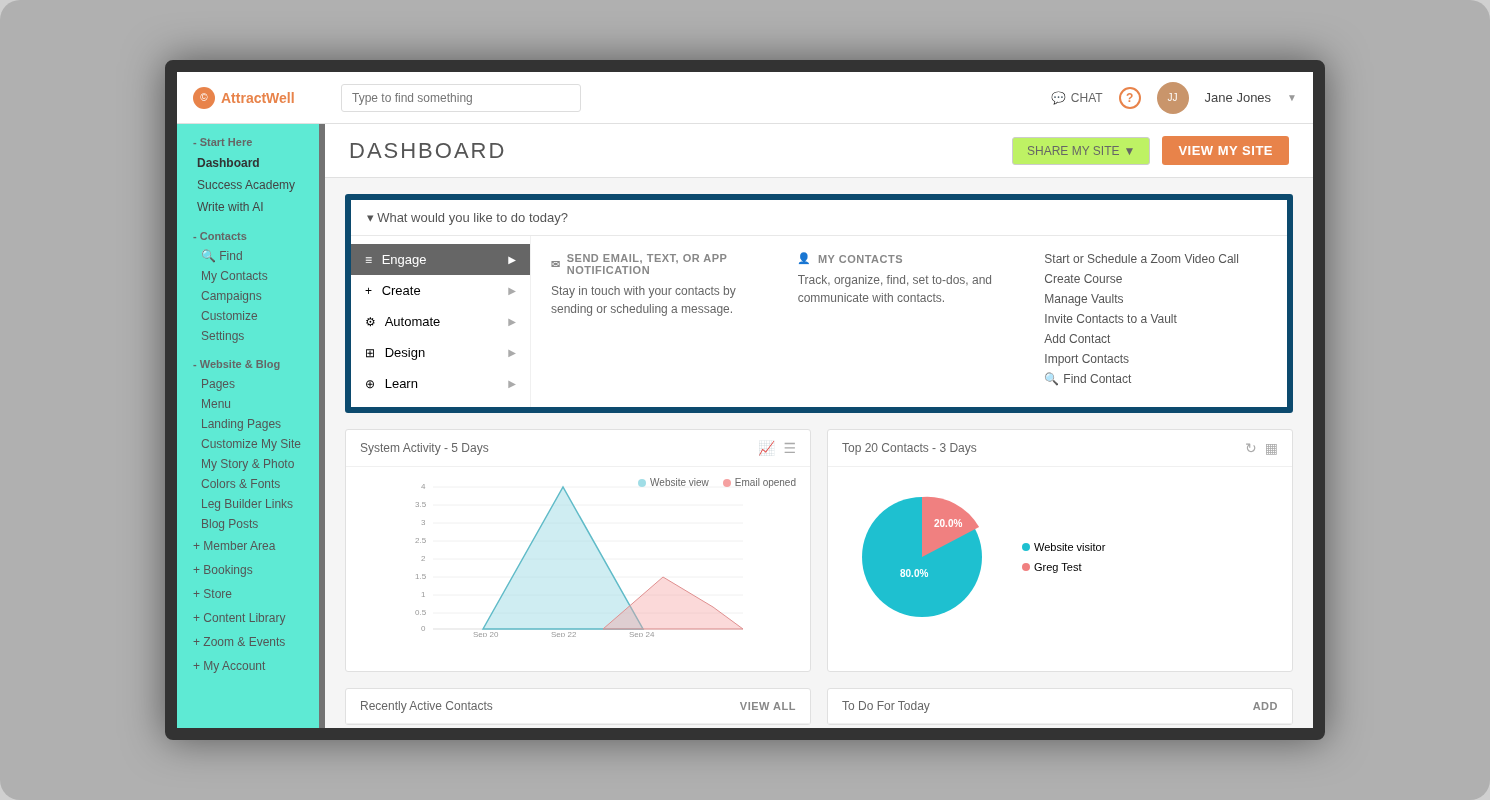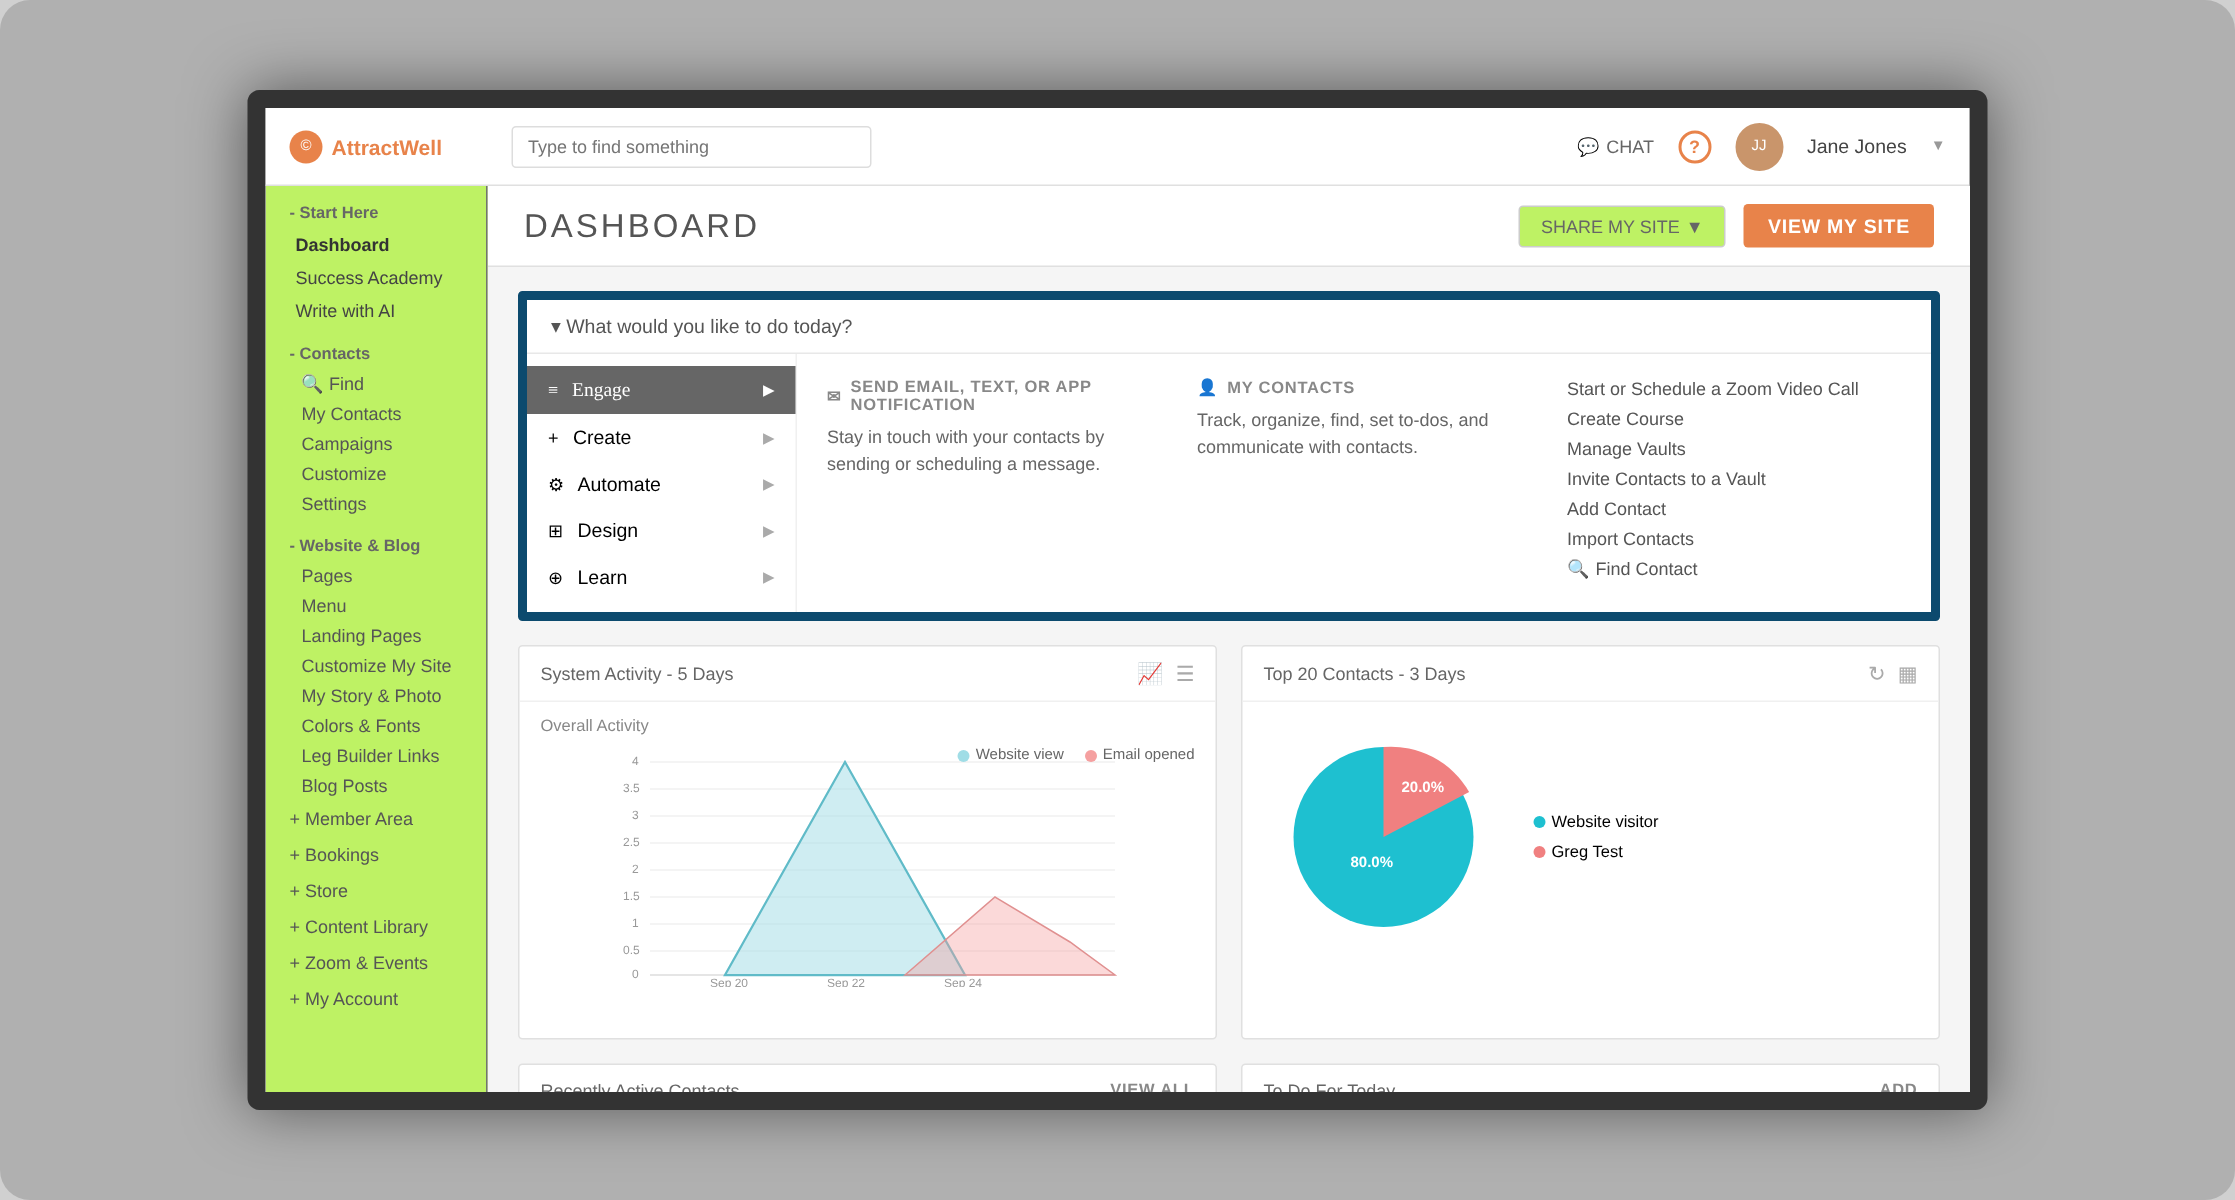--- a/index.html
+++ b/index.html
@@ -143,8 +143,8 @@
     
     .sidebar {
       width: 148px;
-      background: #bef264;
-      border-right: 1px solid #737373;
+      background: #5eead4;
+      border-right: 6px solid #737373;
       overflow-y: auto;
       flex-shrink: 0;
       padding-bottom: 16px;

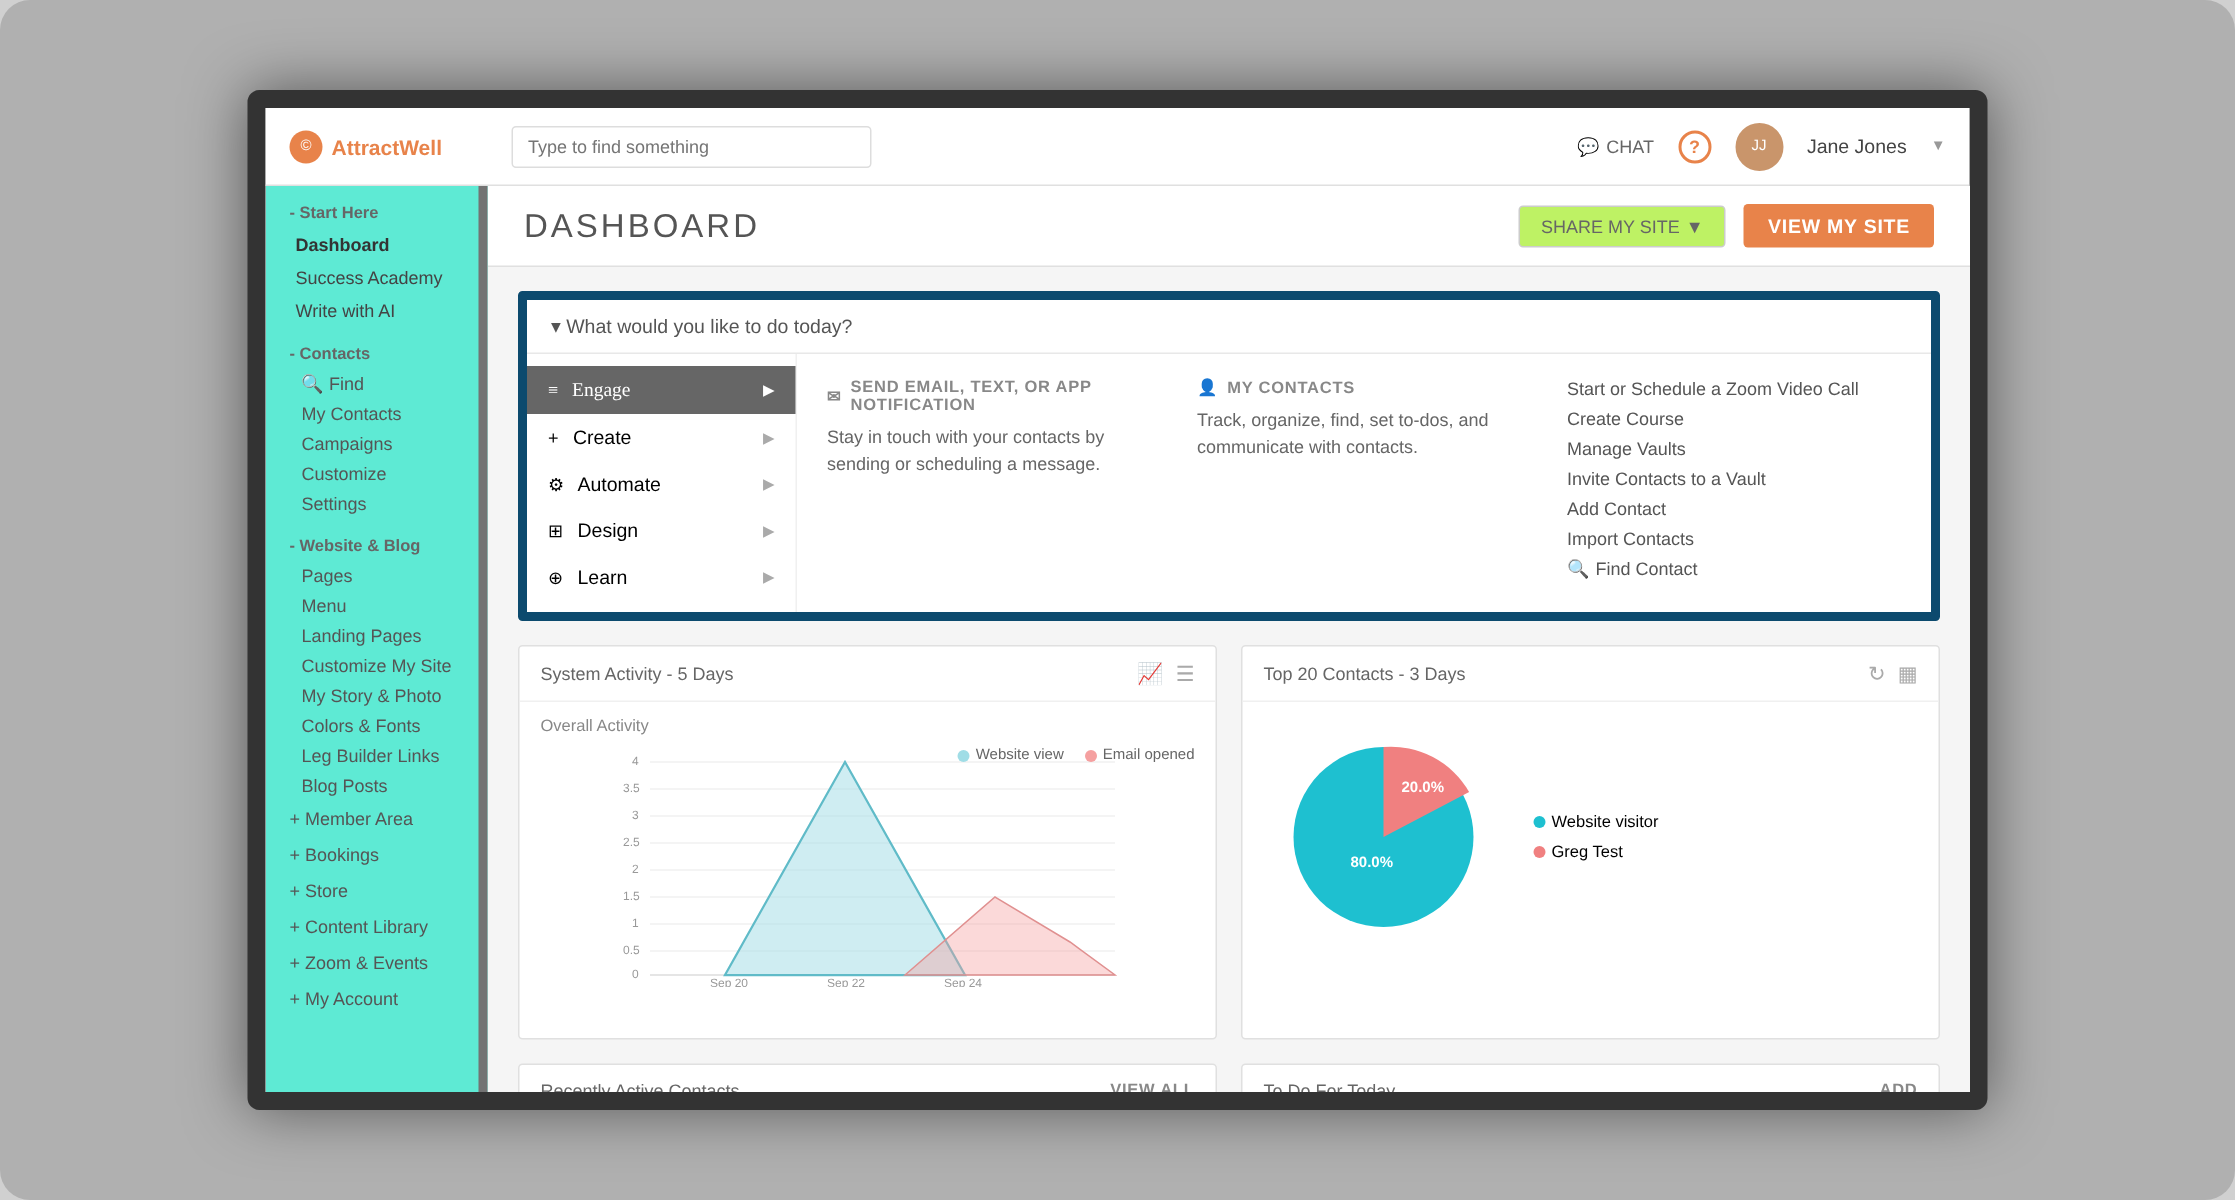--- a/index.html
+++ b/index.html
@@ -296,7 +296,6 @@
     .action-menu-item.active {
       background: #666;
       color: white;
-      font-family: Liberation Serif, serif;
     }
 
     .action-menu-item span.icon {

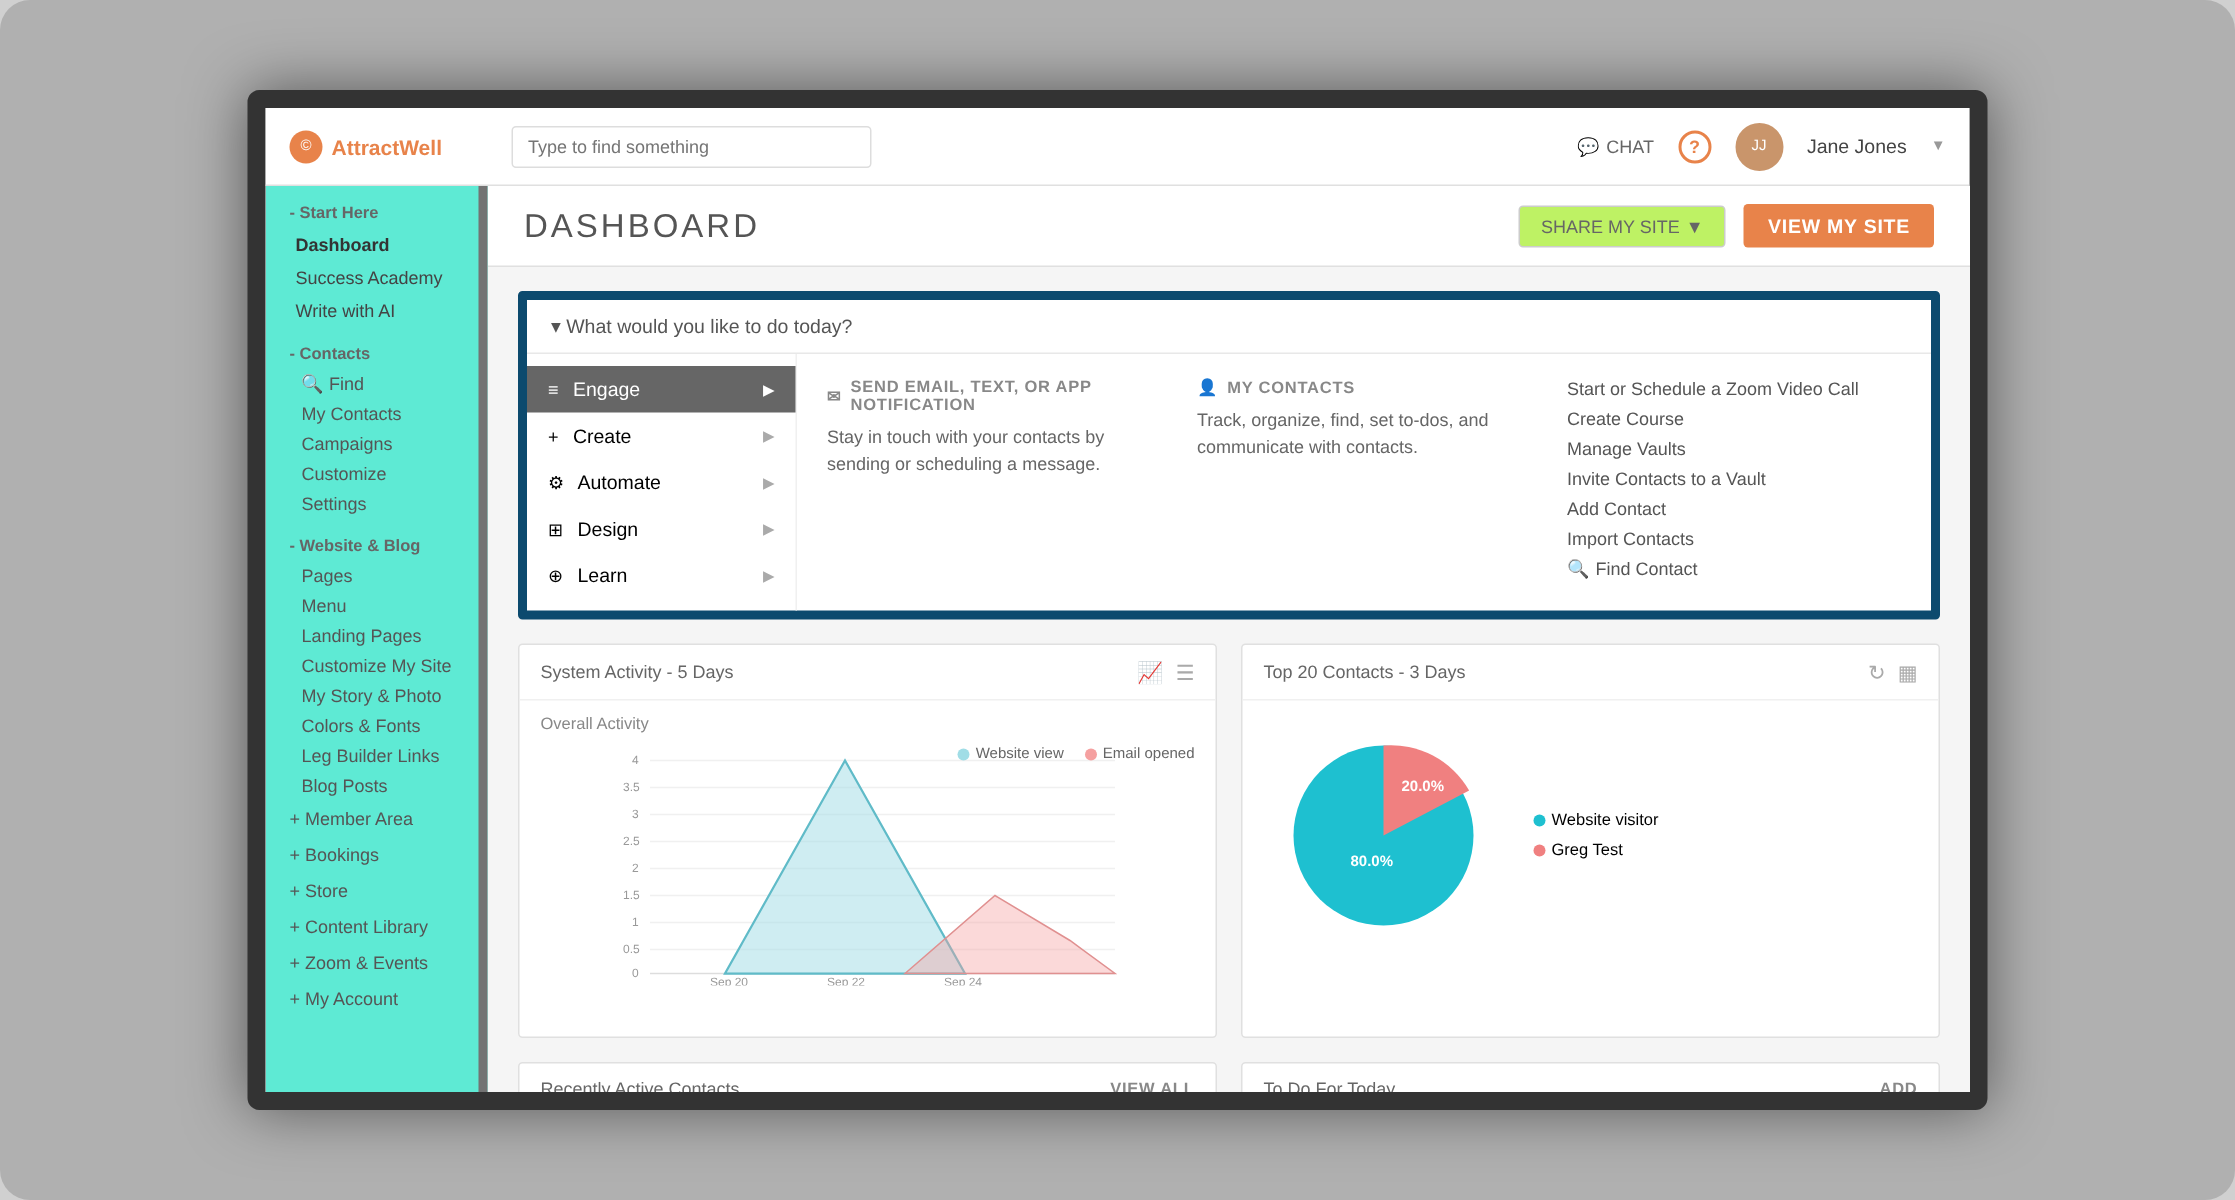--- a/index.html
+++ b/index.html
@@ -618,7 +618,6 @@
                 </div>
               </div>
               <div class="chart-body">
-                <div class="chart-subtitle">Overall Activity</div>
                 <div class="line-chart-area">
                   <div class="line-chart-legend">
                     <div class="legend-item">

